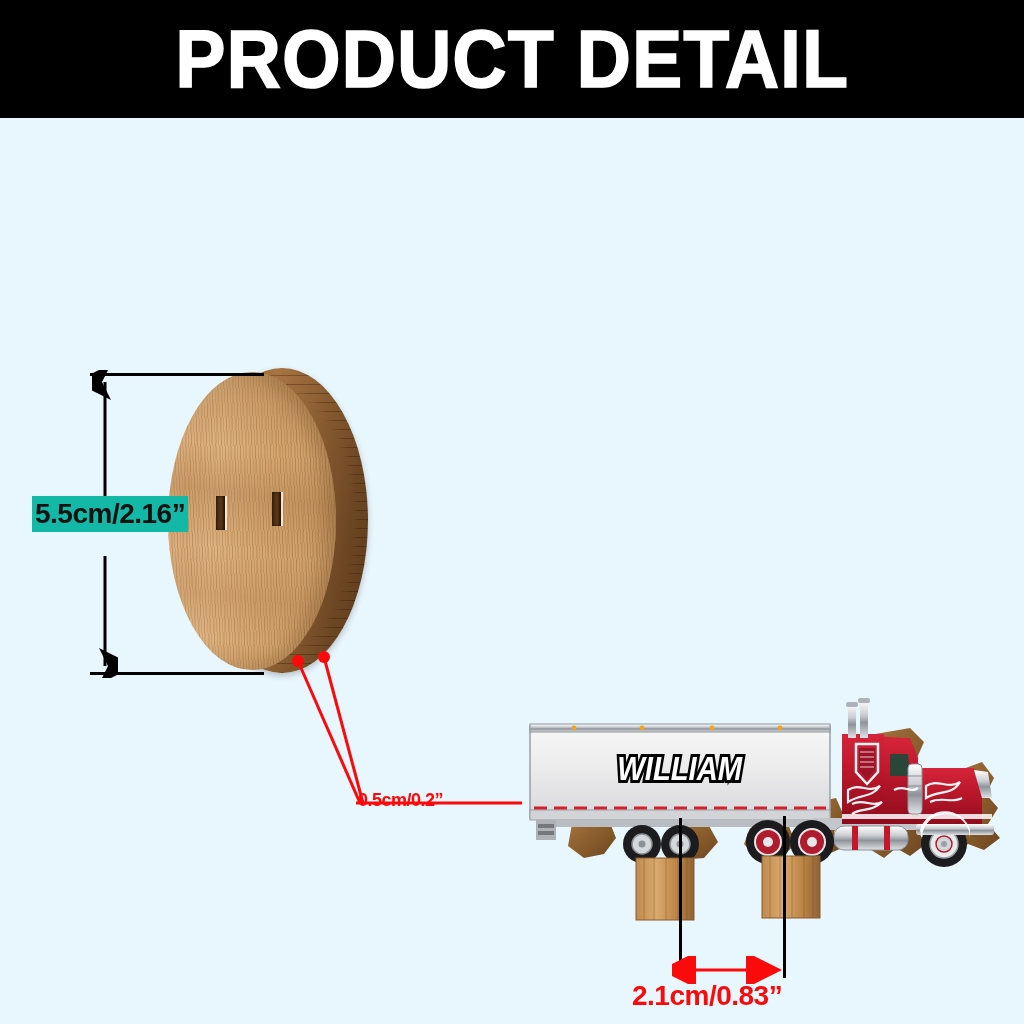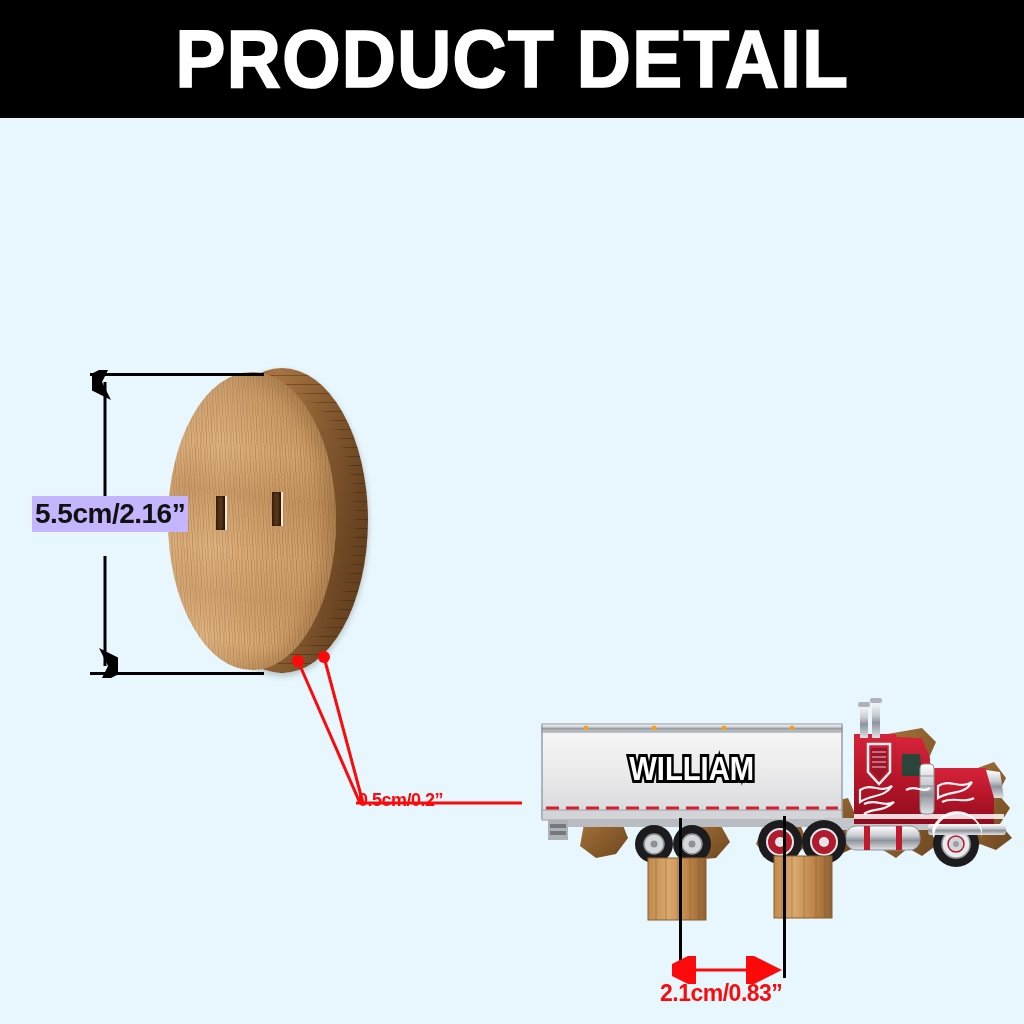--- a/index.html
+++ b/index.html
@@ -151,7 +151,7 @@
     color: #111;
     letter-spacing: -0.5px;
     white-space: nowrap;
-    background: #c4b5fd;
+    background: #14b8a6;
     padding: 2px 3px;
   }
 

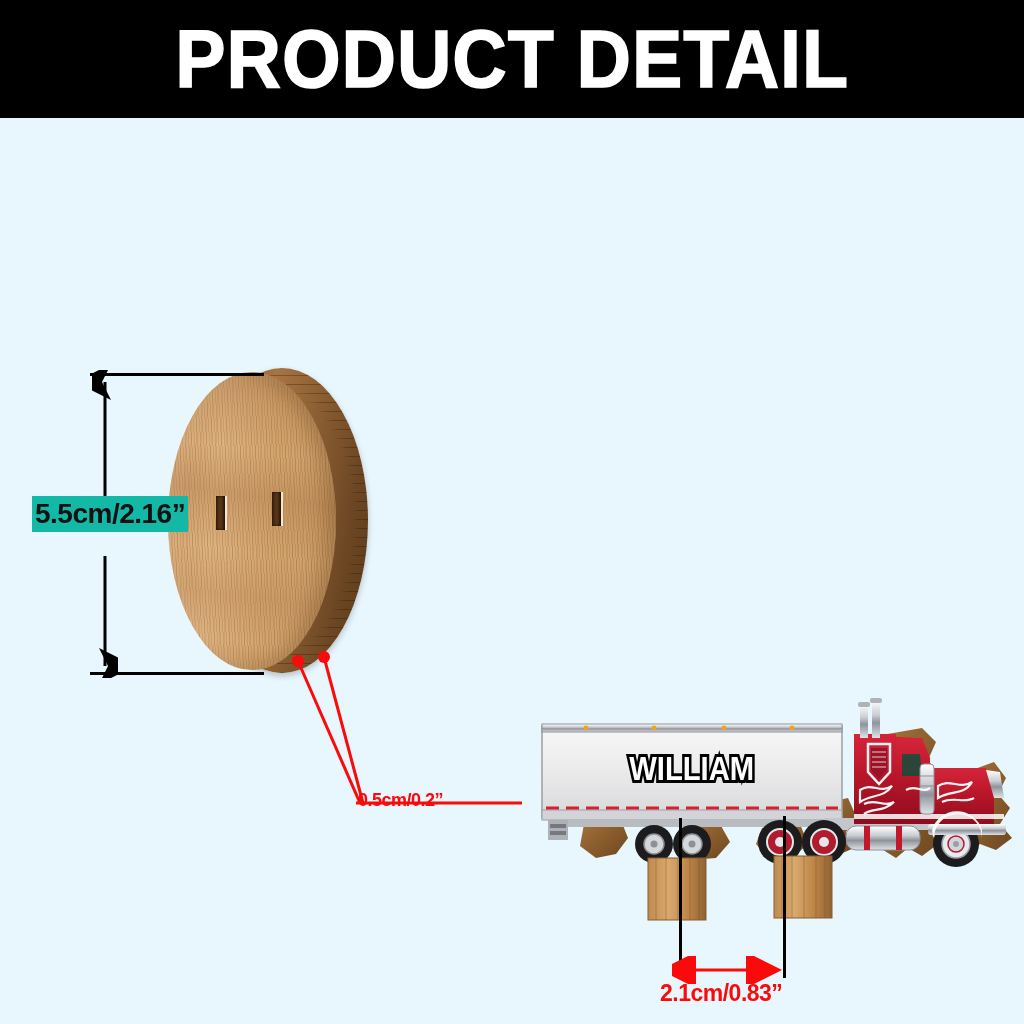--- a/index.html
+++ b/index.html
@@ -171,10 +171,11 @@
   
   #truck-group {
     position: absolute;
-    left: 524px;
+    left: 512px;
     top: 580px;
     width: 500px;
     height: 250px;
+    font-style: italic;
   }
 
   

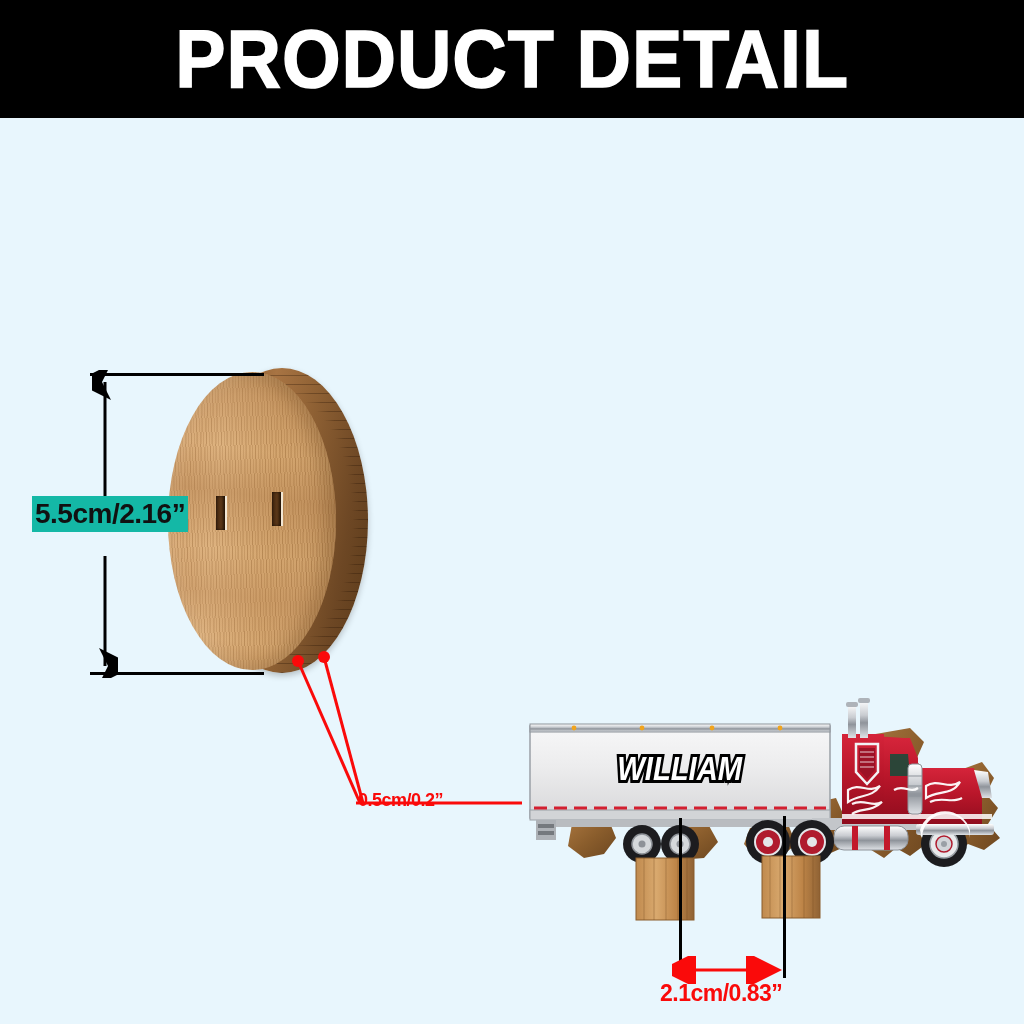--- a/index.html
+++ b/index.html
@@ -191,8 +191,8 @@
     left: 672px; top: 838px; width: 122px; height: 28px;
   }
   #dim-width-label {
-    left: 660px; top: 862px;
-    font-size: 23px;
+    left: 632px; top: 862px;
+    font-size: 28px;
     font-weight: bold;
     color: #fa0a0a;
     letter-spacing: -0.5px;

